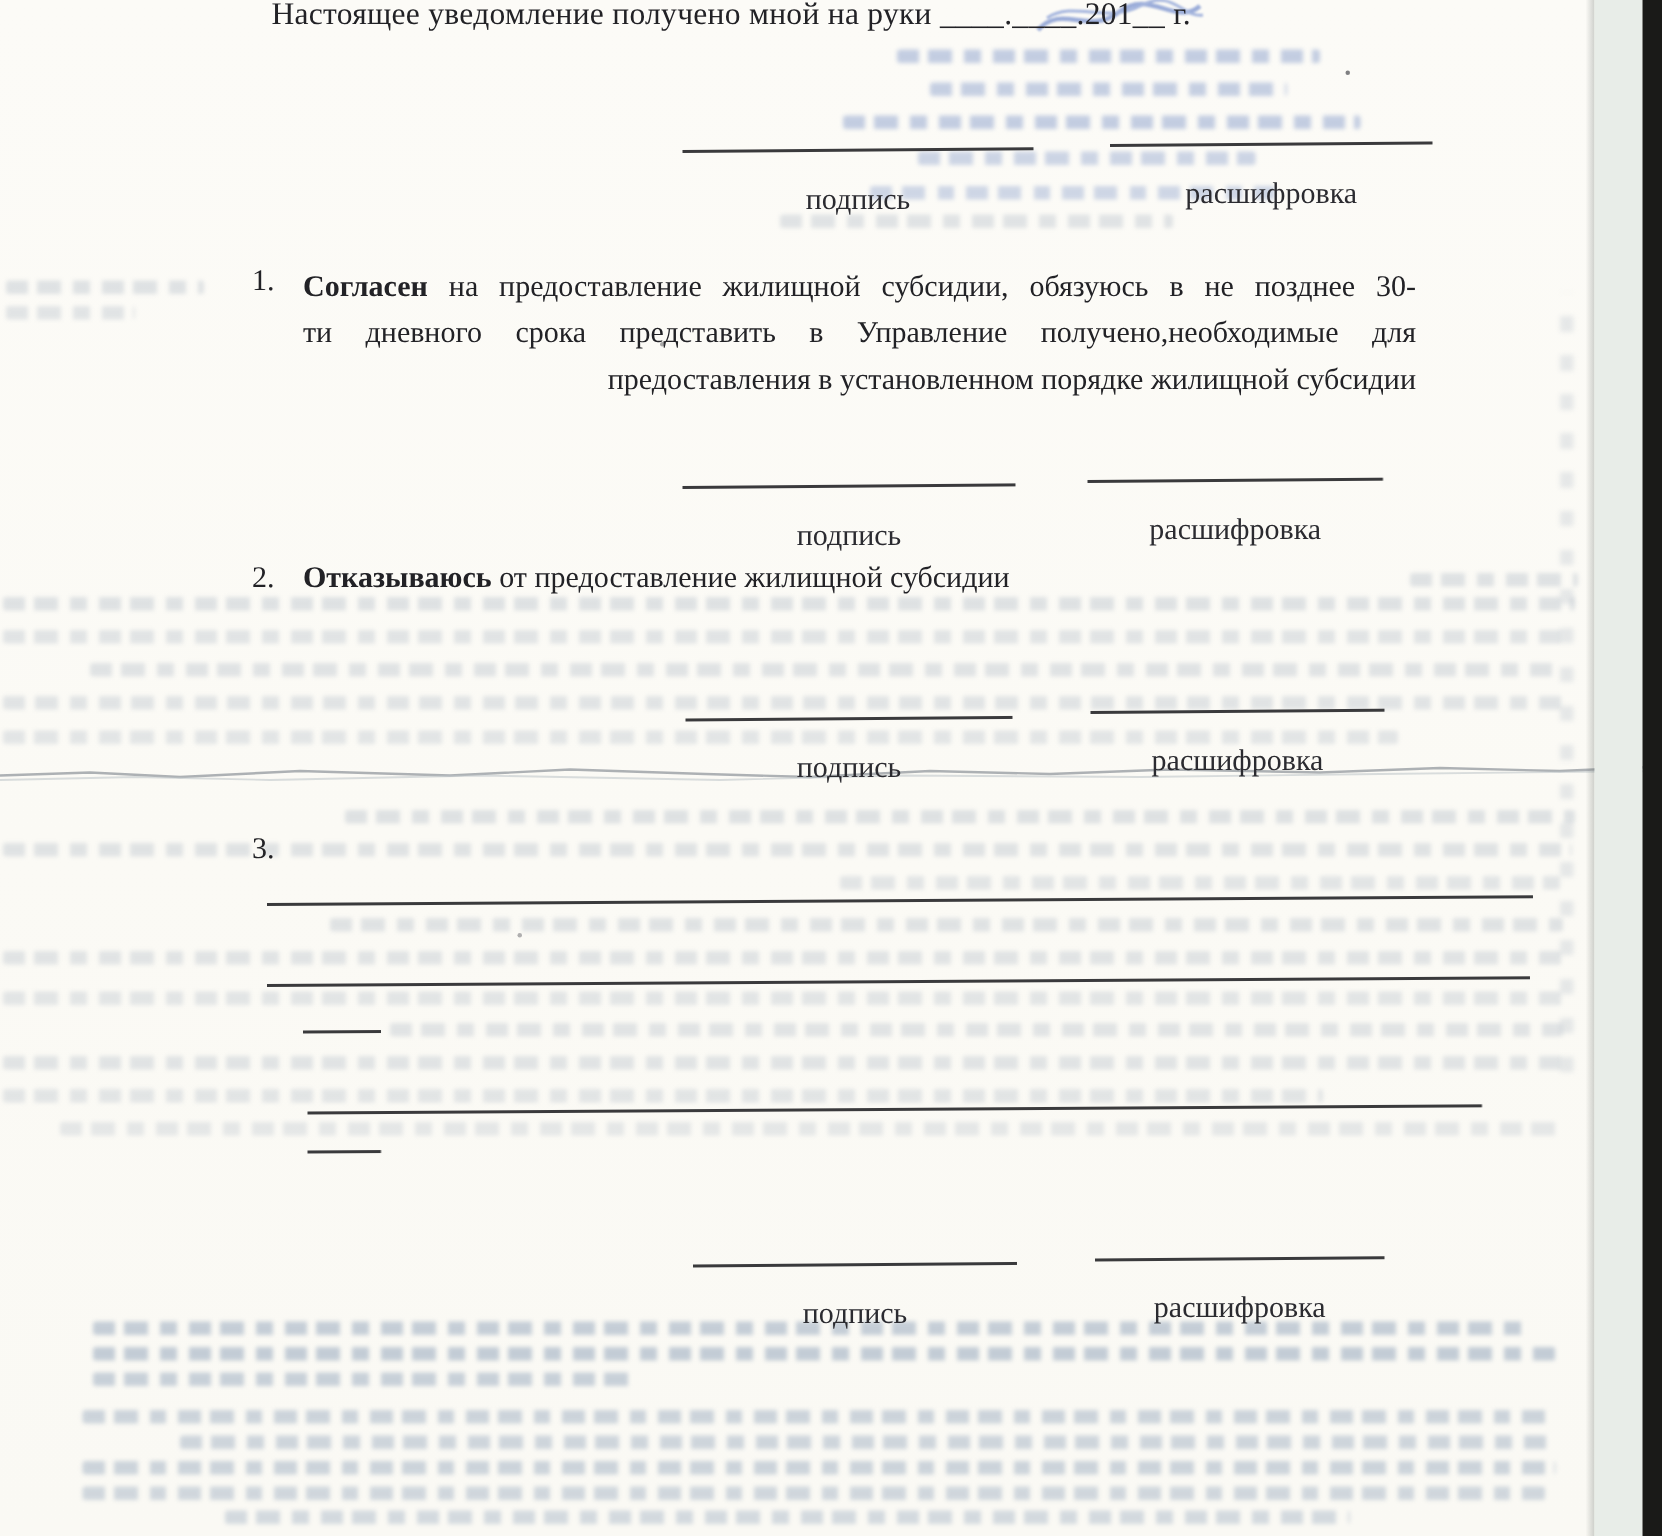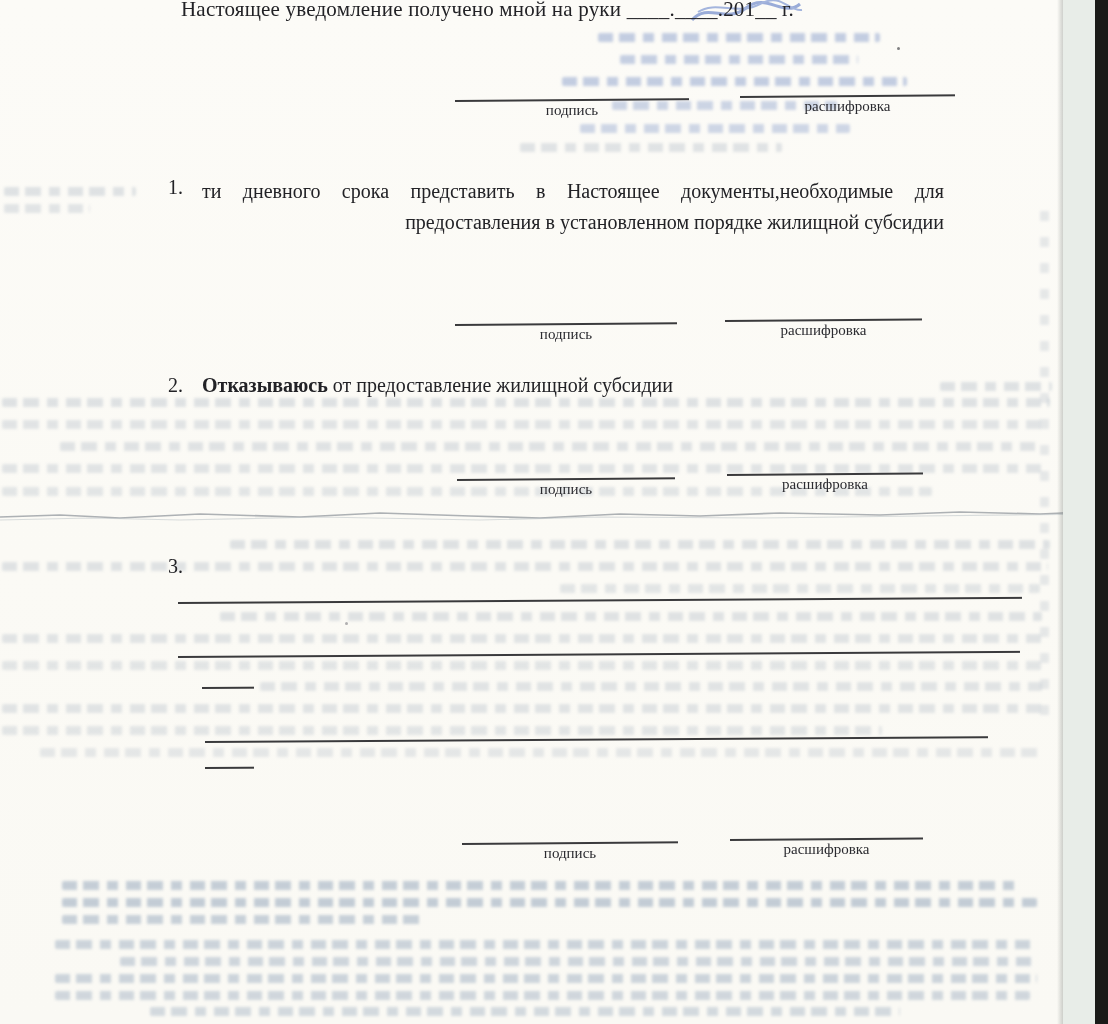--- a/index.html
+++ b/index.html
@@ -41,7 +41,7 @@
 
   .sig { position:absolute; }
   .sig-line { border-top:2px solid #3a3a3c; transform:rotate(-.45deg); transform-origin:left center; filter:blur(.2px); }
-  .sig-label { font-size:15px; text-align:center; margin-top:0; color:#2b2b30; }
+  .sig-label { font-size:20px; text-align:center; margin-top:20px; color:#2b2b30; }
 
   .bl { position:absolute; border-top:2px solid #3a3a3c; transform:rotate(-.35deg);
         transform-origin:left center; filter:blur(.2px); }

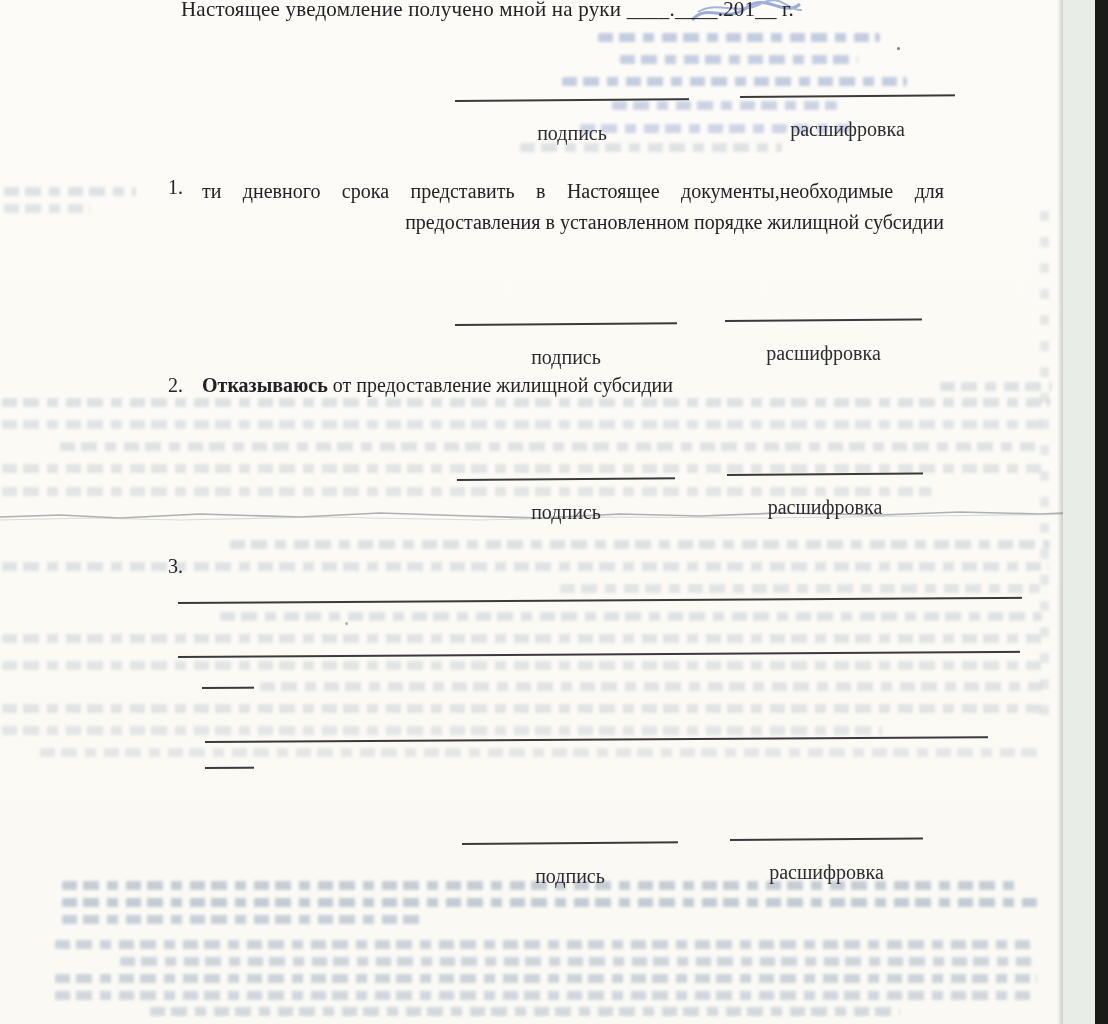--- a/index.html
+++ b/index.html
@@ -111,6 +111,7 @@
   <div class="item" style="left:168px;top:176px;width:780px">
     <span class="num">1.</span>
     <div class="body para">
+      <div class="jline"><b>Согласен</b> <span>на предоставление жилищной субсидии, обязуюсь в не позднее 30-</span></div>
       <div class="jline">ти дневного срока представить в Настоящее документы,необходимые для</div>
       <div class="lline">предоставления в установленном порядке жилищной субсидии</div>
     </div>

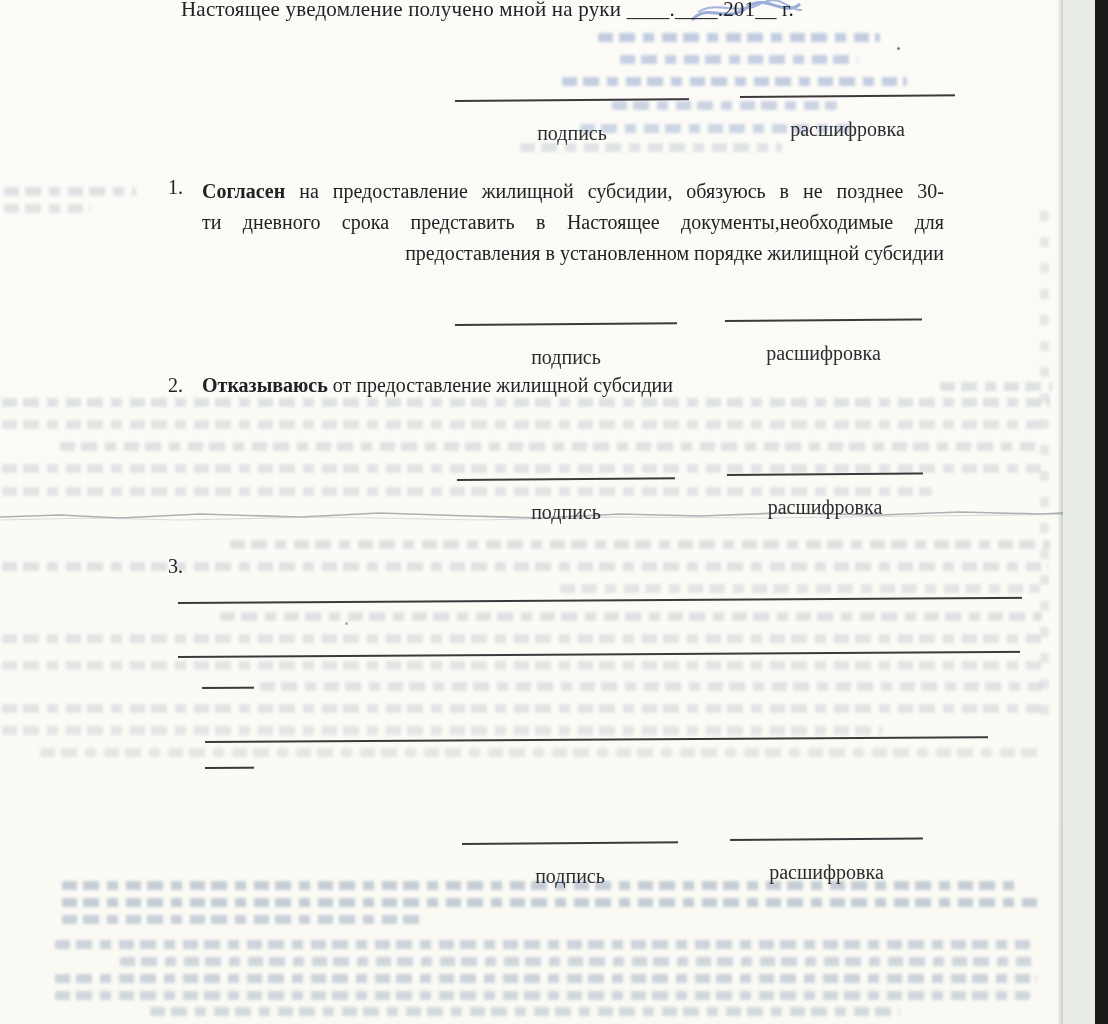--- a/index.html
+++ b/index.html
@@ -112,7 +112,7 @@
     <span class="num">1.</span>
     <div class="body para">
       <div class="jline"><b>Согласен</b> <span>на предоставление жилищной субсидии, обязуюсь в не позднее 30-</span></div>
-      <div class="jline">ти дневного срока представить в Настоящее документы,необходимые для</div>
+      <div class="jline">ти дневного срока представить в Управление получено,необходимые для</div>
       <div class="lline">предоставления в установленном порядке жилищной субсидии</div>
     </div>
   </div>

